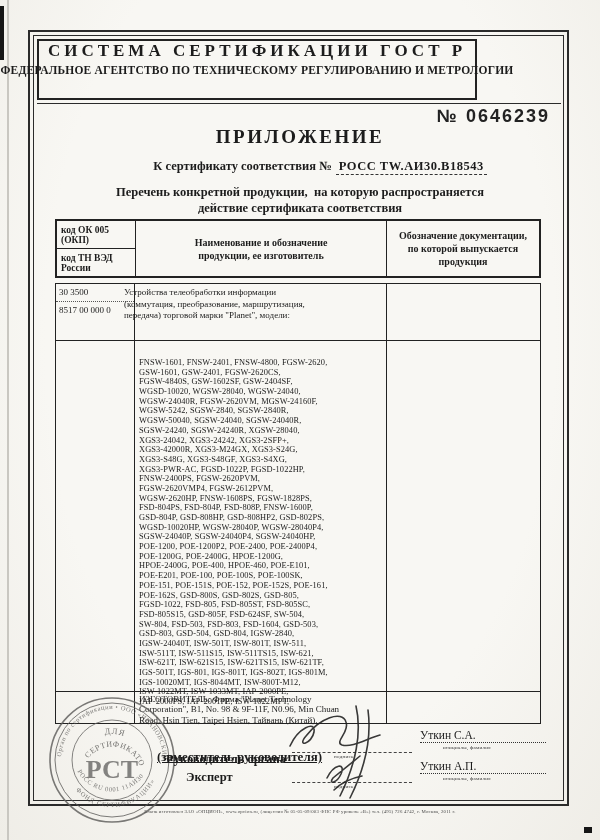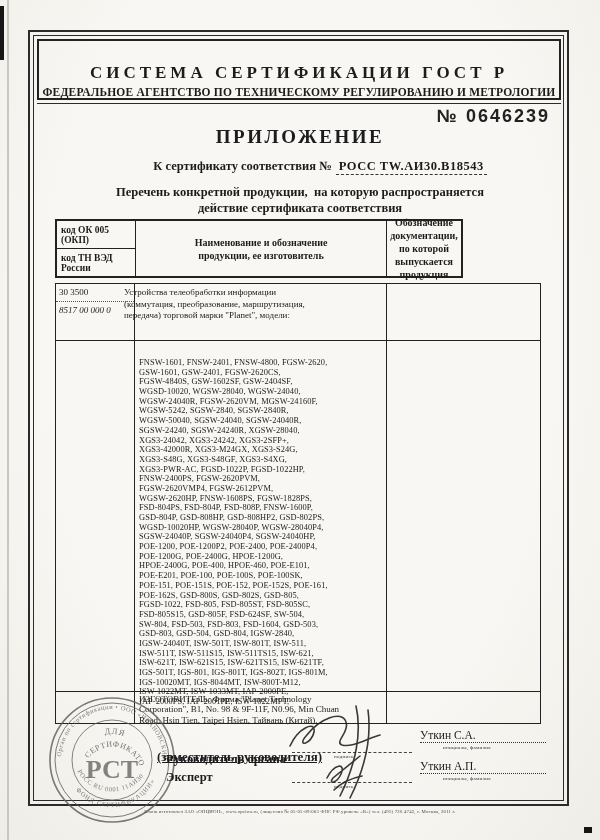--- a/index.html
+++ b/index.html
@@ -10,8 +10,8 @@
   .edge-shadow{position:absolute;left:7px;top:0;width:2px;height:840px;background:#c9c7c1;}
   .frame-outer{position:absolute;left:28px;top:30px;width:541px;height:776px;border:2px solid #2b2b2b;box-sizing:border-box;}
   .frame-inner{position:absolute;left:3px;top:3px;right:3px;bottom:3px;border:1px solid #2b2b2b;}
-  .header-box{position:absolute;left:37px;top:39px;width:524px;height:61px;border:2px solid #222;box-sizing:border-box;
-              display:flex;flex-direction:column;align-items:center;justify-content:flex-end;}
+  .header-box{position:absolute;left:37px;top:39px;width:440px;height:61px;border:2px solid #222;box-sizing:border-box;
+              display:flex;flex-direction:column;align-items:center;justify-content:flex-start;}
   .sys-title{font-size:17px;font-weight:bold;letter-spacing:4px;text-align:center;white-space:nowrap;}
   .agency{font-size:11.5px;font-weight:bold;letter-spacing:.2px;text-align:center;margin-top:3px;white-space:nowrap;}
   .header-rule{position:absolute;left:37px;top:103px;width:524px;border-top:1.5px solid #2b2b2b;}

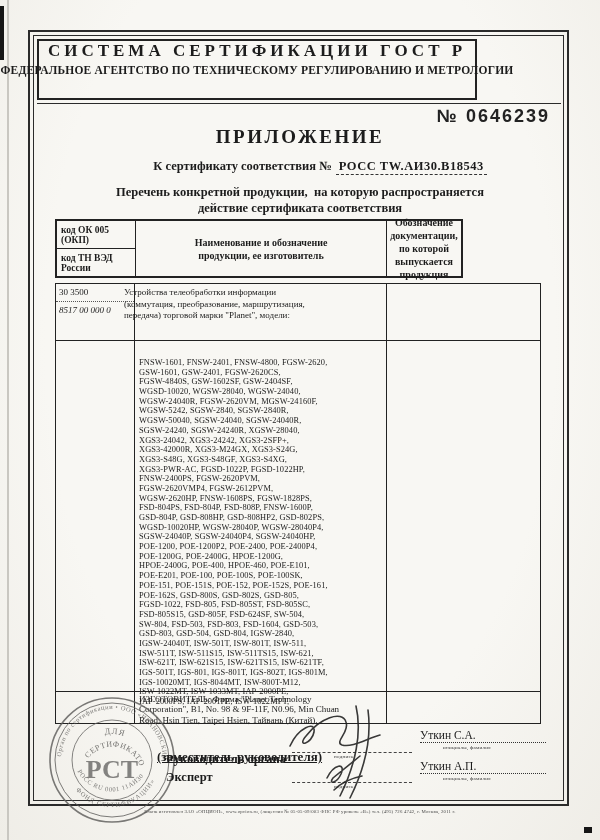--- a/index.html
+++ b/index.html
@@ -23,7 +23,7 @@
   .purpose{position:absolute;left:0;top:185px;width:100%;text-align:center;font-size:12.5px;font-weight:bold;
            white-space:pre-wrap;line-height:1.25;}
   
-  .thead{position:absolute;left:55px;top:219px;width:408px;height:59px;border:2px solid #222;box-sizing:border-box;display:flex;}
+  .thead{position:absolute;left:55px;top:219px;width:486px;height:59px;border:2px solid #222;box-sizing:border-box;display:flex;}
   .th-c1{width:78px;display:flex;flex-direction:column;box-sizing:border-box;}
   .th-c1 div{flex:1;display:flex;align-items:center;padding-left:4px;font-size:9.5px;font-weight:bold;}
   .th-c1 div:first-child{border-bottom:1px solid #222;}

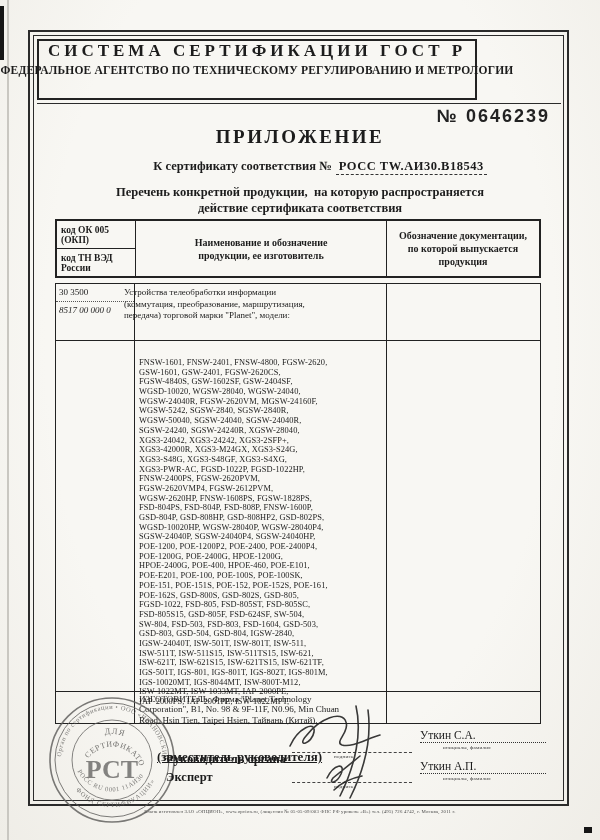--- a/index.html
+++ b/index.html
@@ -39,7 +39,7 @@
   .h1{top:56px;} .h2{top:407px;}
   .cell-codes{position:absolute;left:0;top:0;width:78px;font-size:9px;box-sizing:border-box;}
   .okp{padding:3px 3px 4px;border-bottom:1px dotted #555;}
-  .tnved{padding:3px 3px 0;font-style:italic;}
+  .tnved{padding:3px 3px 0;}
   .cell-desc{position:absolute;left:64px;top:0;width:250px;box-sizing:border-box;padding:3px 4px;
              font-size:9px;line-height:1.28;white-space:pre-wrap;}
   .cell-models{position:absolute;left:79px;top:58px;width:250px;box-sizing:border-box;padding:16px 4px;

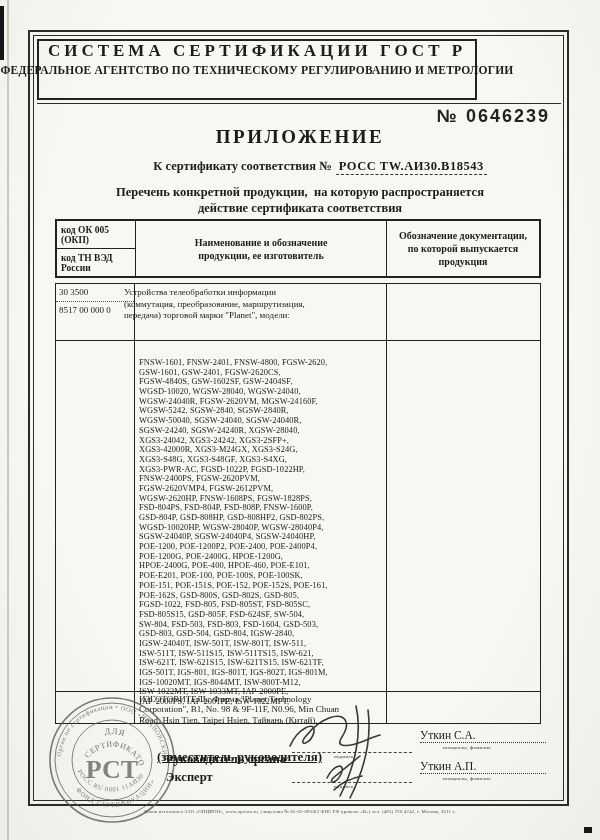--- a/index.html
+++ b/index.html
@@ -49,7 +49,7 @@
   
   .role1a{position:absolute;left:166px;top:733px;font-size:12.5px;font-weight:bold;margin-top:19px;}
   .role1b{position:absolute;left:157px;top:749px;font-size:13px;font-weight:bold;text-decoration:underline;}
-  .role2{position:absolute;left:166px;top:770px;font-size:12.5px;font-weight:bold;}
+  .role2{position:absolute;left:166px;top:770px;font-size:12.5px;font-weight:bold;padding-left:20px;}
   .sigline{position:absolute;width:120px;border-bottom:1.2px dashed #444;height:1px;}
   .sl1{left:292px;top:751px;} .sl2{left:292px;top:781px;}
   .tiny{position:absolute;font-size:5px;color:#333;letter-spacing:.3px;}

